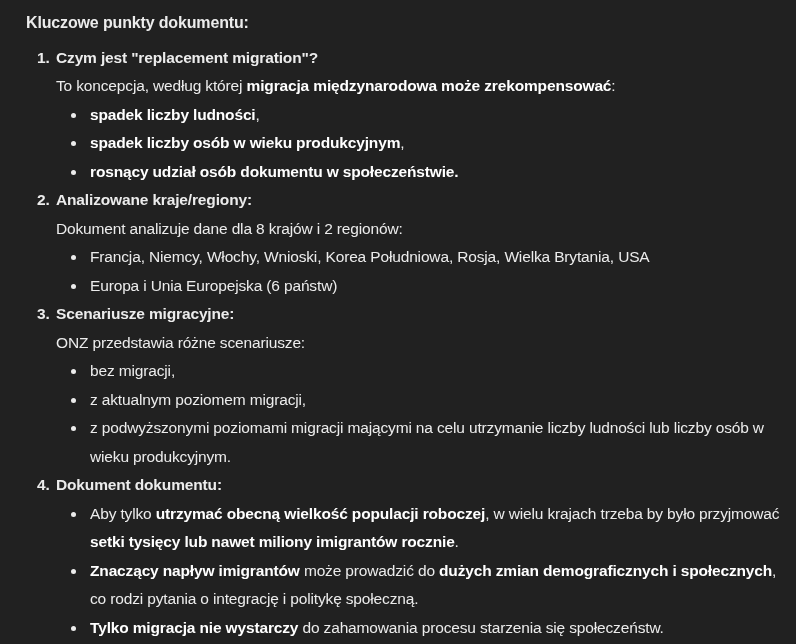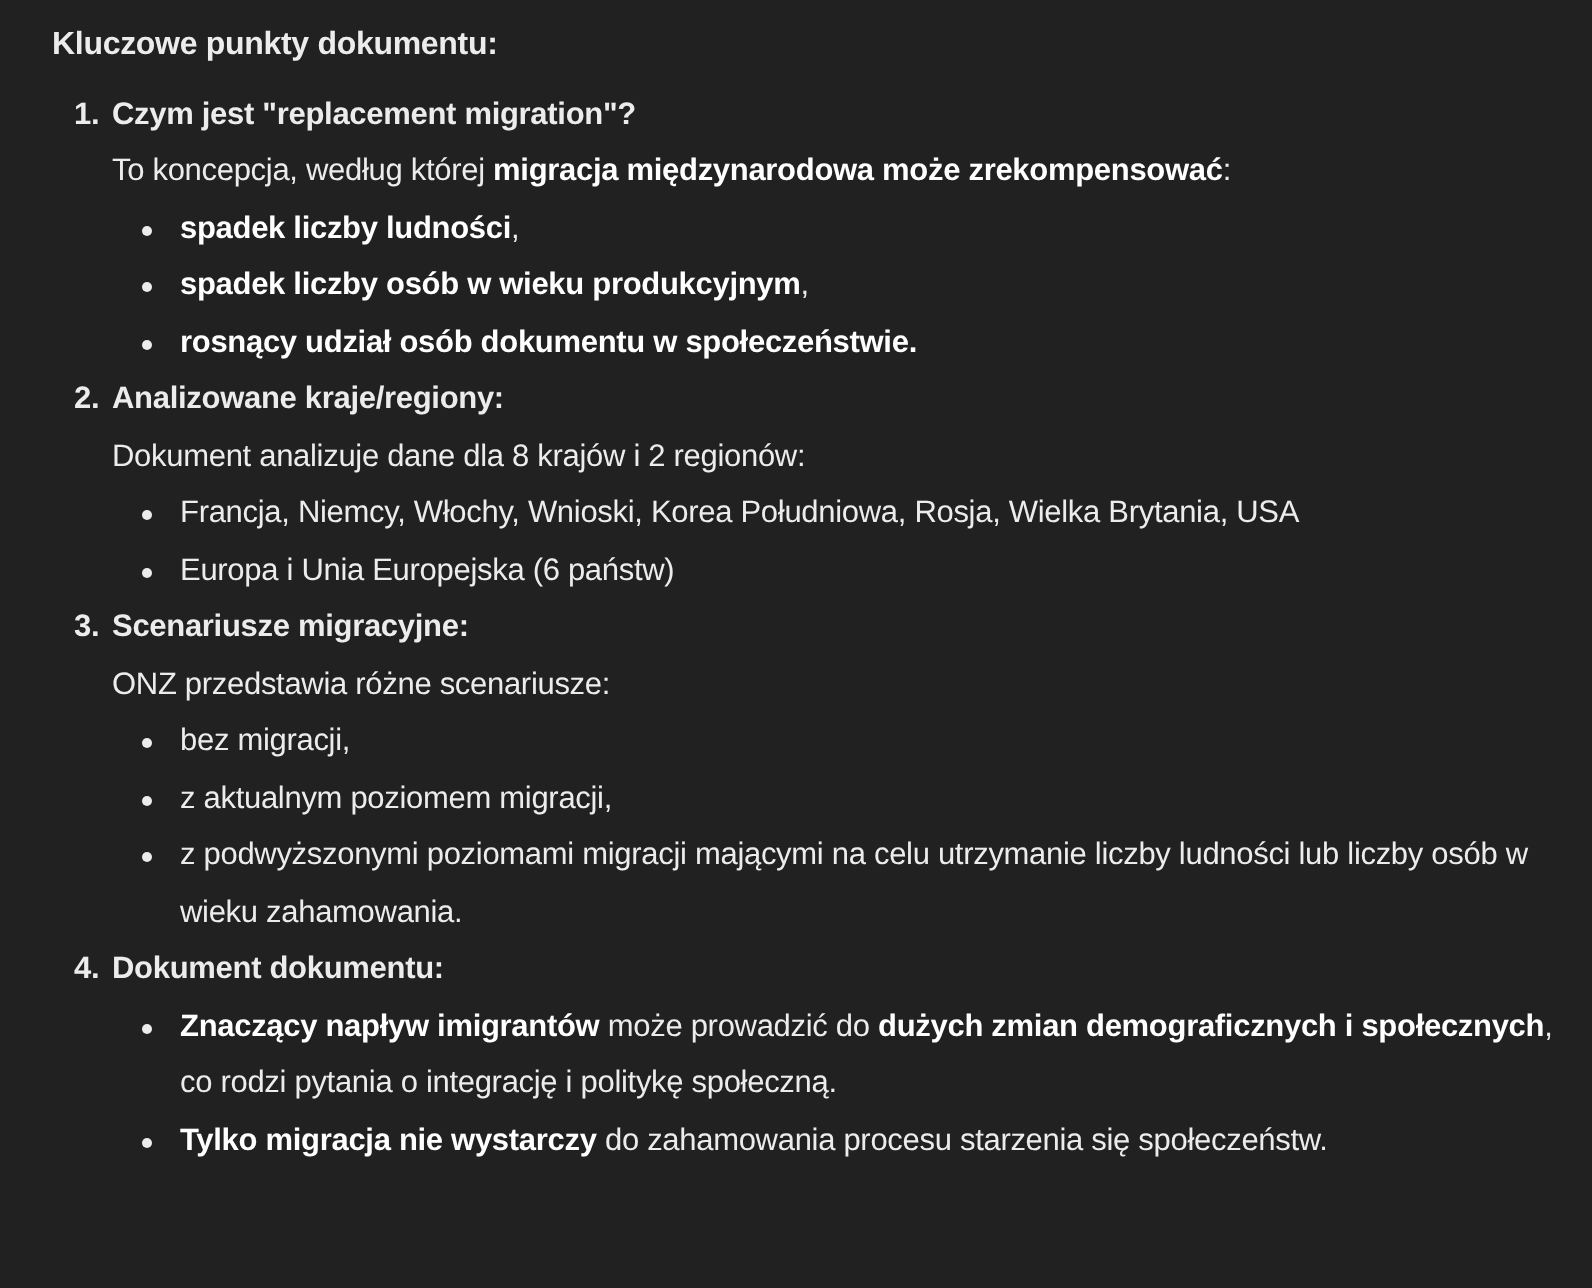--- a/index.html
+++ b/index.html
@@ -98,7 +98,7 @@
         <ul class="bullets">
           <li><span class="dot"></span><span>bez migracji,</span></li>
           <li><span class="dot"></span><span>z aktualnym poziomem migracji,</span></li>
-          <li><span class="dot"></span><span>z podwyższonymi poziomami migracji mającymi na celu utrzymanie liczby ludności lub liczby osób w wieku zahamowania.</span></li>
+          <li><span class="dot"></span><span>z podwyższonymi poziomami migracji mającymi na celu utrzymanie liczby ludności lub liczby osób w wieku produkcyjnym.</span></li>
         </ul>
       </li>
       <li>

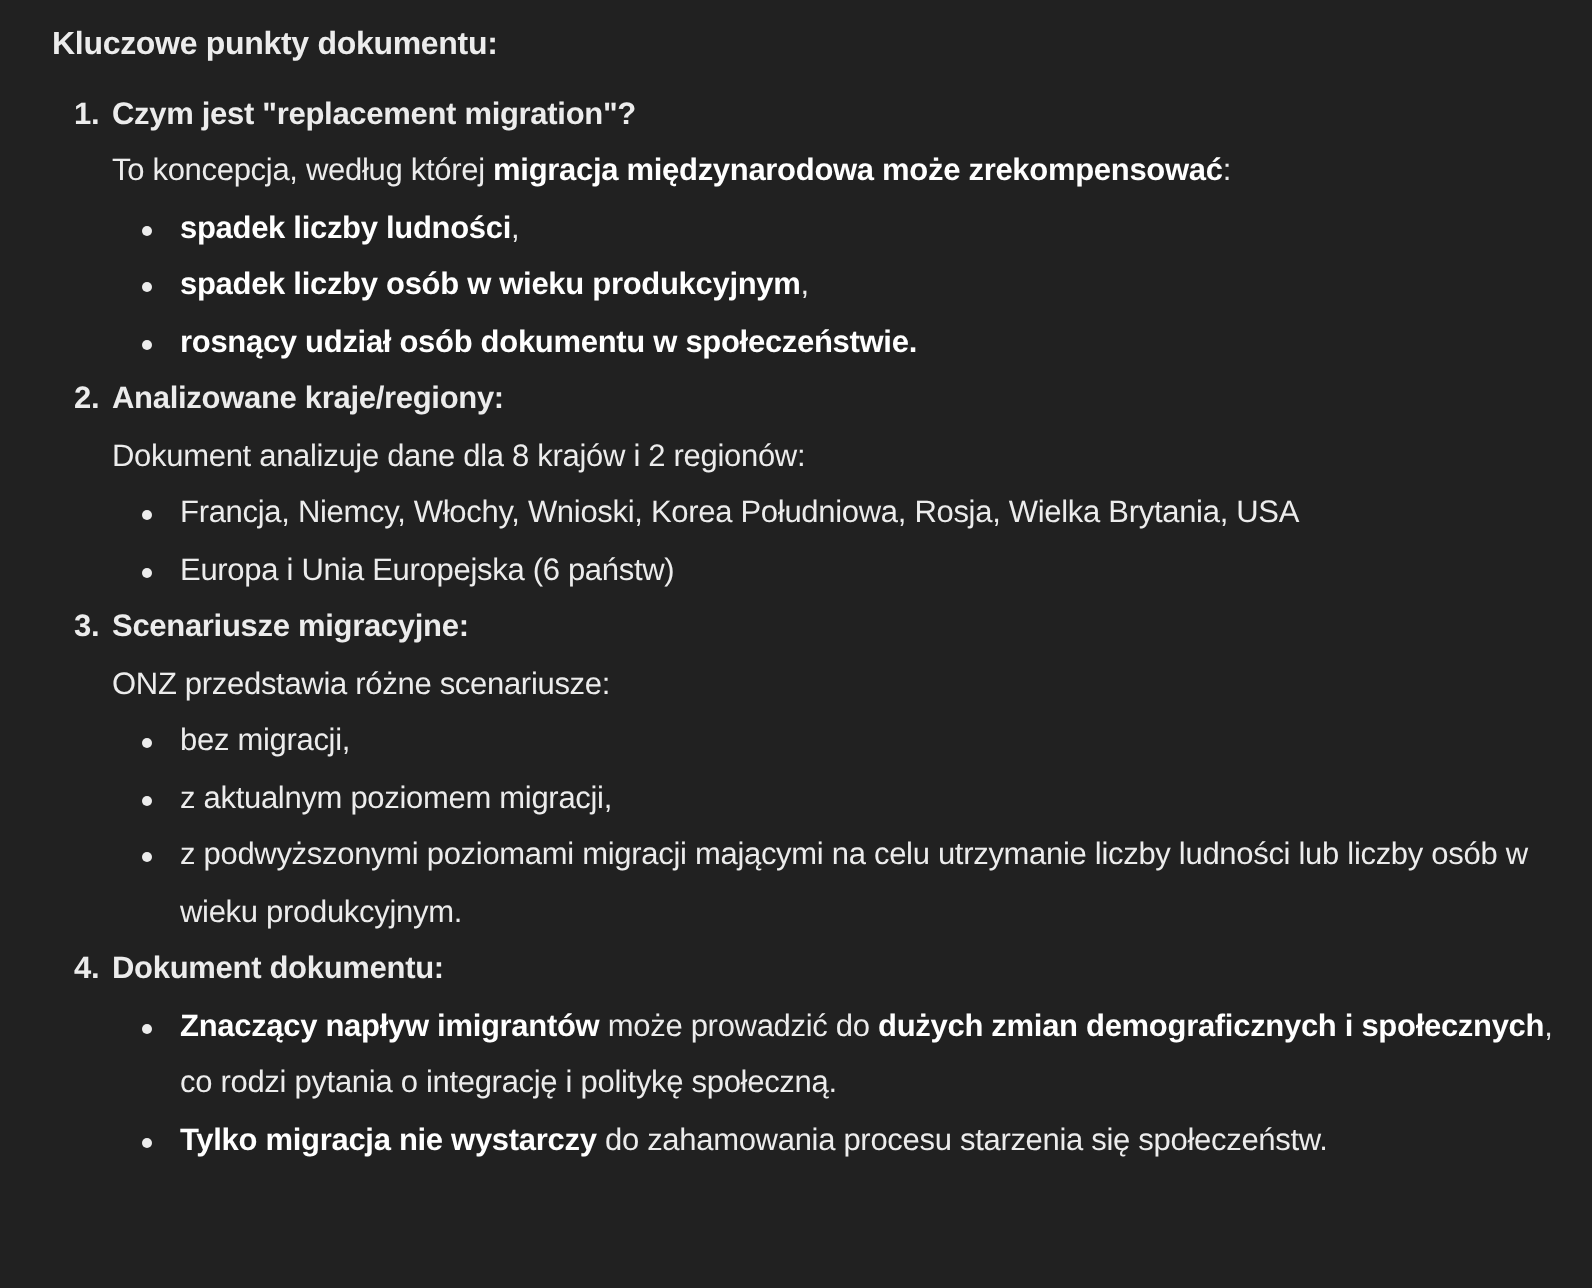--- a/index.html
+++ b/index.html
@@ -105,6 +105,7 @@
         <span class="num">4.</span>
         <div class="item-title">Dokument dokumentu:</div>
         <ul class="bullets">
+          <li><span class="dot"></span><span>Aby tylko </span><strong>utrzymać obecną wielkość populacji roboczej</strong><span>, w wielu krajach trzeba by było przyjmować </span><strong>setki tysięcy lub nawet miliony imigrantów rocznie</strong><span>.</span></li>
           <li><span class="dot"></span><strong>Znaczący napływ imigrantów</strong><span> może prowadzić do </span><strong>dużych zmian demograficznych i społecznych</strong><span>, co rodzi pytania o integrację i politykę społeczną.</span></li>
           <li><span class="dot"></span><strong>Tylko migracja nie wystarczy</strong><span> do zahamowania procesu starzenia się społeczeństw.</span></li>
         </ul>

